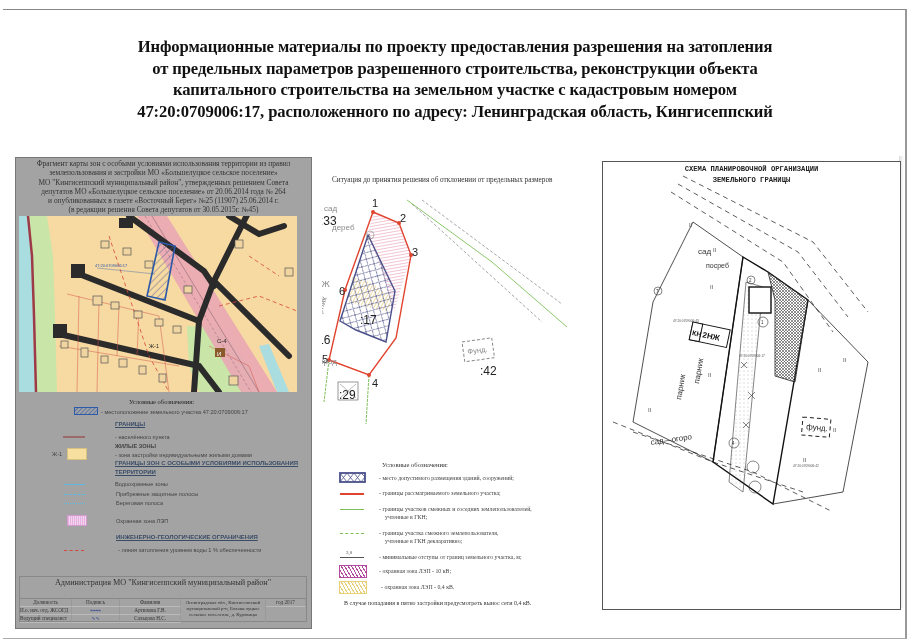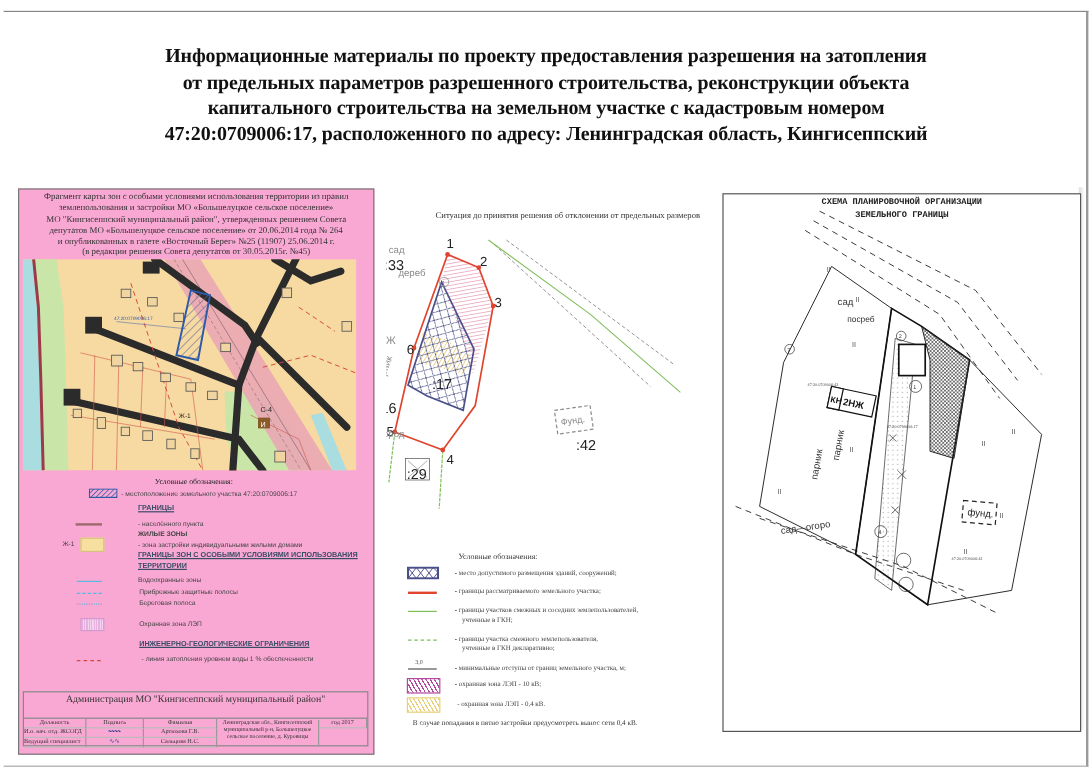--- a/index.html
+++ b/index.html
@@ -21,7 +21,7 @@
   
   .left-panel {
     position: absolute; left: 15px; top: 157px; width: 295px; height: 470px;
-    border: 1px solid #777; background: #f9a8d4;
+    border: 1px solid #777; background: #a3a3a3;
   }
   .left-caption {
     position: absolute; left: 0; top: 1px; width: 295px; text-align: center;

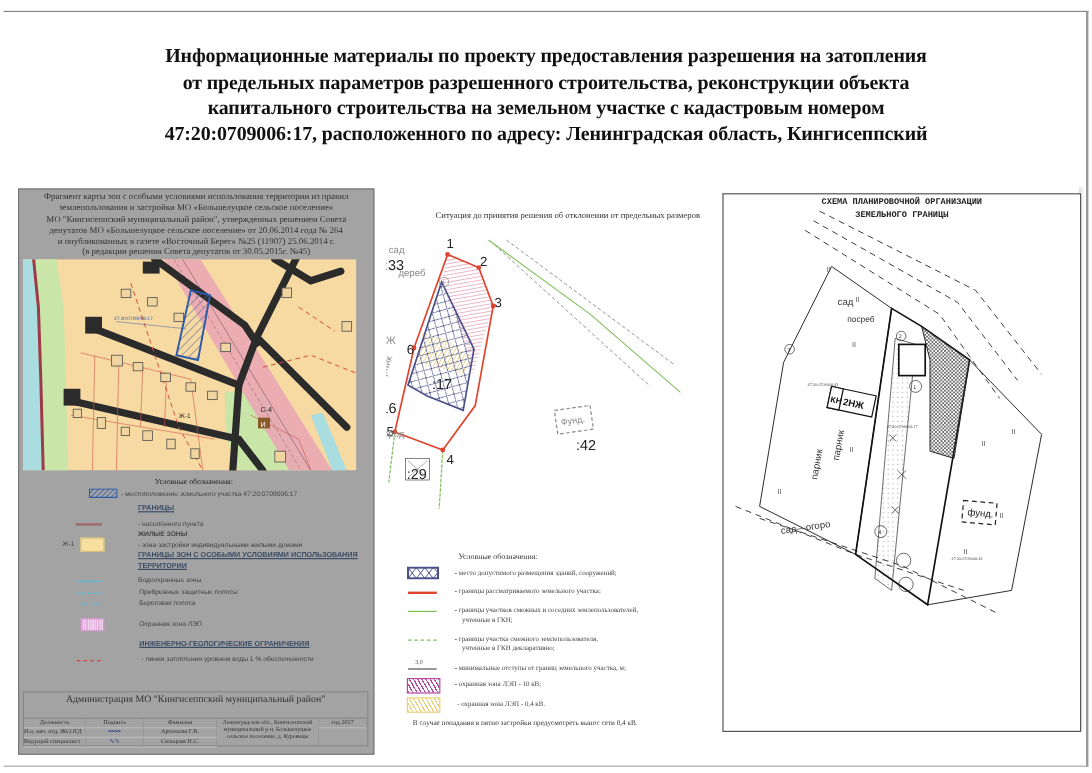--- a/index.html
+++ b/index.html
@@ -43,7 +43,7 @@
 
   
   .mid-panel { position: absolute; left: 322px; top: 157px; width: 272px; height: 470px; }
-  .mid-caption { position: absolute; left: 10px; top: 19px; font-size: 7.2px; color: #333; white-space: nowrap; margin-left: 31px; }
+  .mid-caption { position: absolute; left: 10px; top: 19px; font-size: 7.2px; color: #333; white-space: nowrap; }
   .mid-plan { position: absolute; left: 0; top: 35px; width: 272px; height: 265px; }
   .mid-legend { position: absolute; left: 0; top: 300px; width: 272px; height: 160px; }
   .ml-title { position: absolute; left: 60px; top: 4px; font-size: 6.6px; color: #333; }

